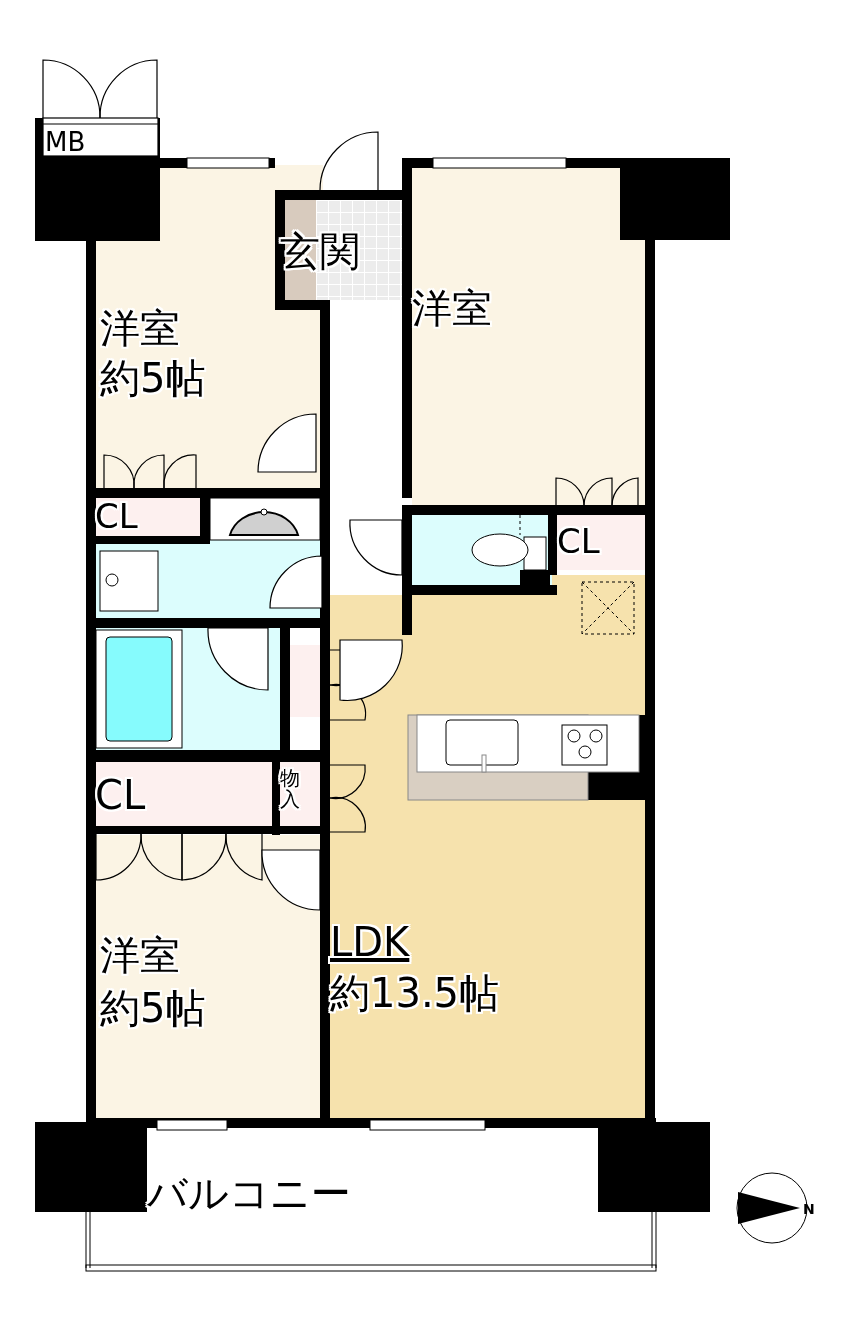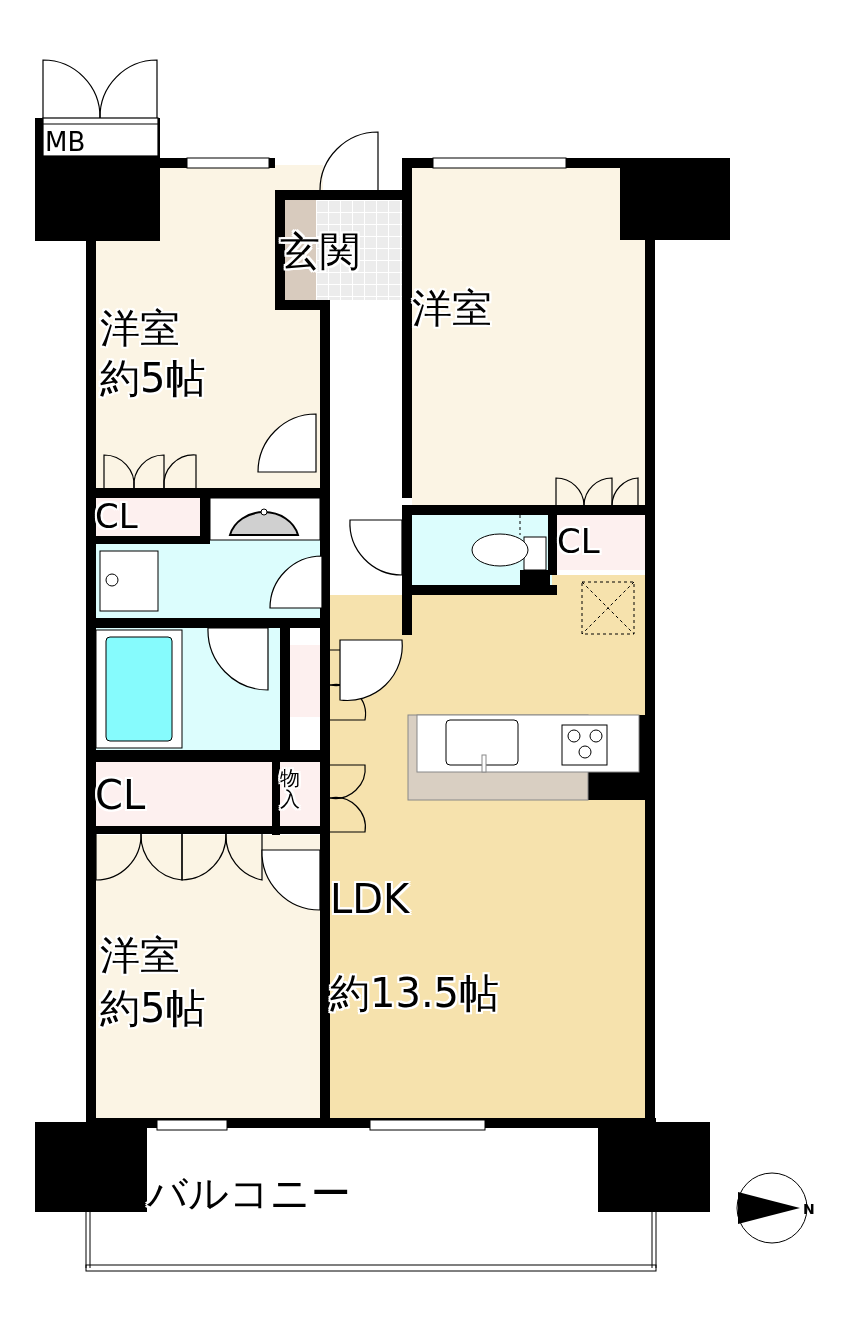--- a/index.html
+++ b/index.html
@@ -171,7 +171,7 @@
   <div class="label tiny" style="left:280px;top:768px;width:42px;white-space:pre;">物
 入</div>
 
-  <div class="label big" style="left:330px;top:876px;width:320px;">LDK</div>
+  <div class="label big" style="left:330px;top:919px;width:320px;text-decoration:underline;">LDK</div>
   <div class="label big" style="left:330px;top:970px;width:320px;">約13.5帖</div>
 
   <div class="label big" style="left:100px;top:932px;width:220px;">洋室</div>

